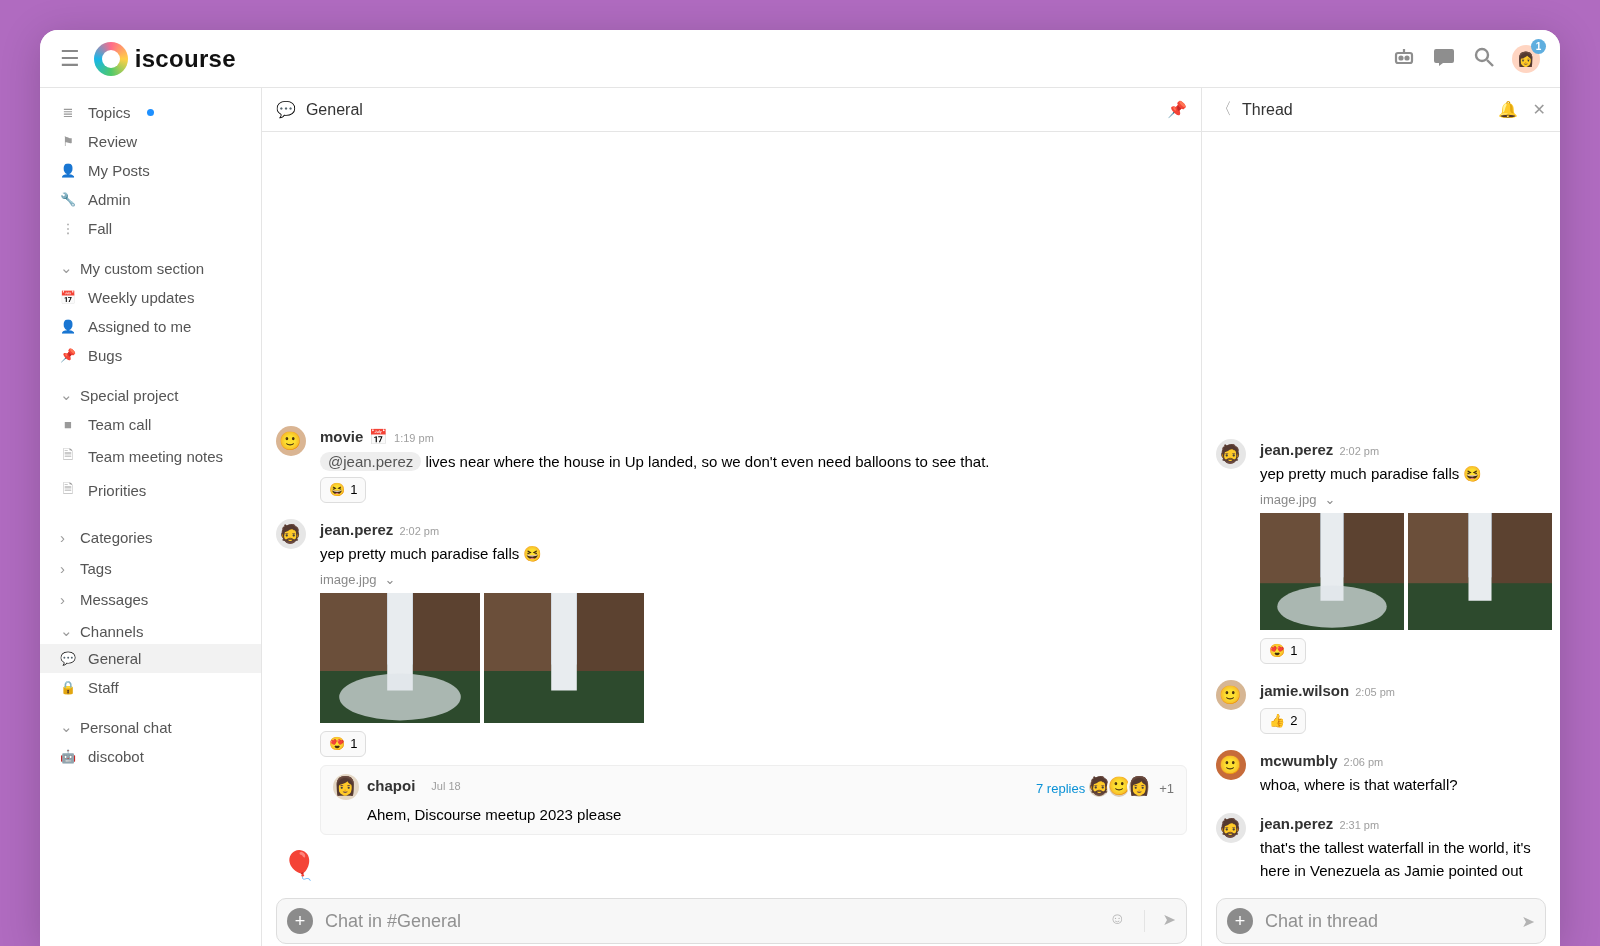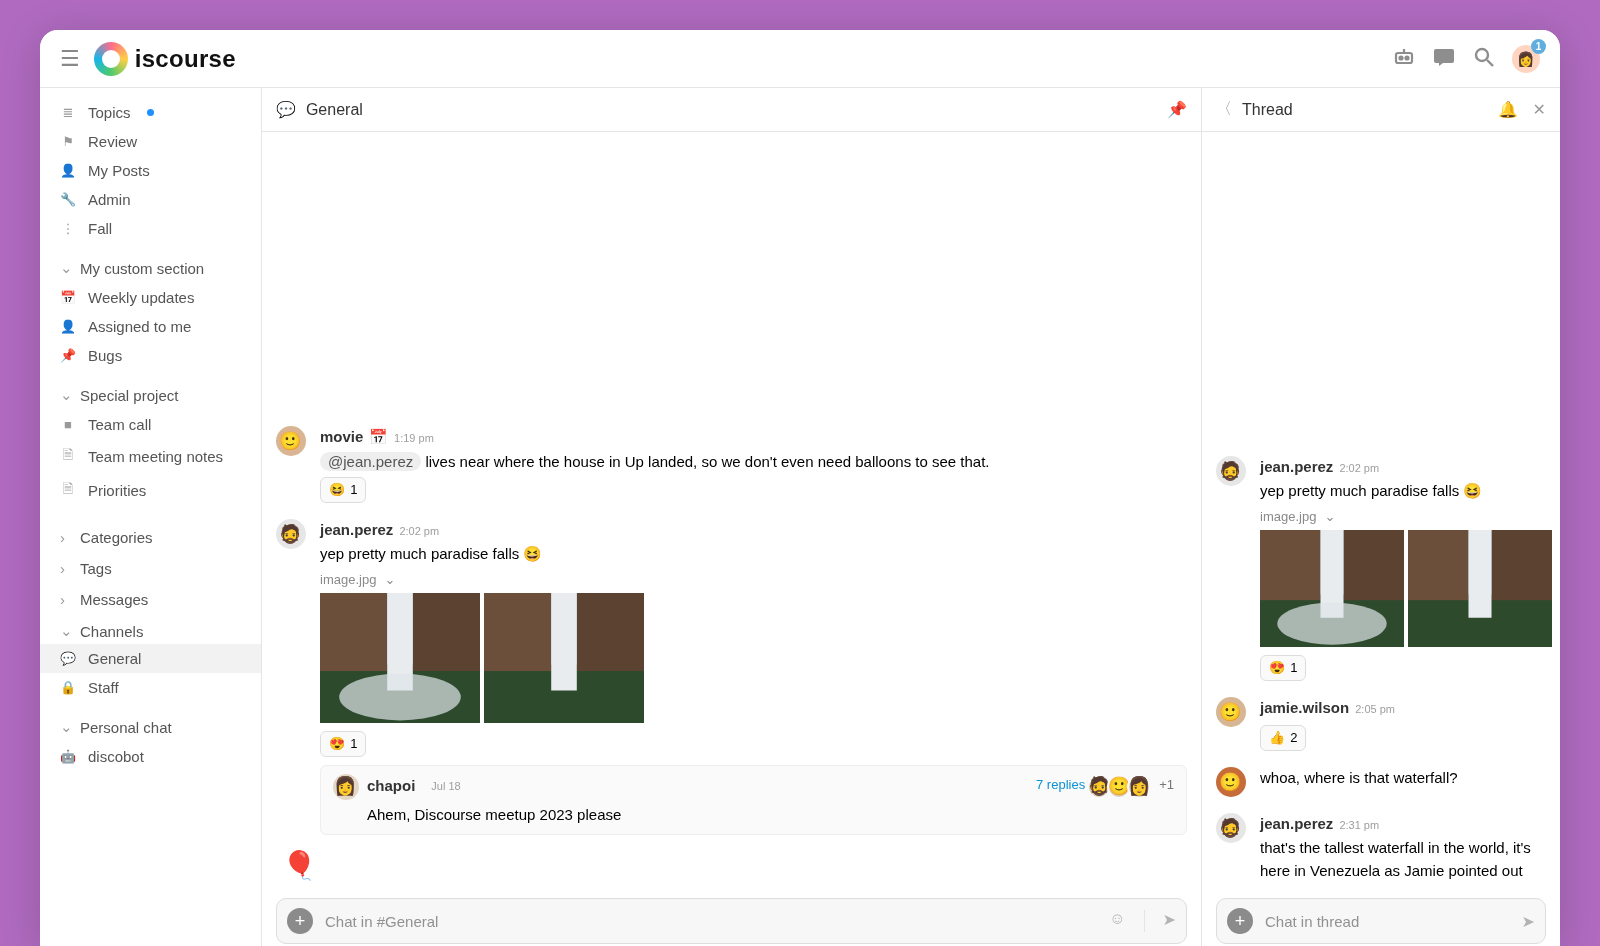--- a/index.html
+++ b/index.html
@@ -313,6 +313,10 @@
             <div class="msg">
               <span class="av" style="background:#c66b3a">🙂</span>
               <div class="msg-body">
+                <div class="meta">
+                  <span class="user">mcwumbly</span>
+                  <span class="time">2:06 pm</span>
+                </div>
                 <div>whoa, where is that waterfall?</div>
               </div>
             </div>

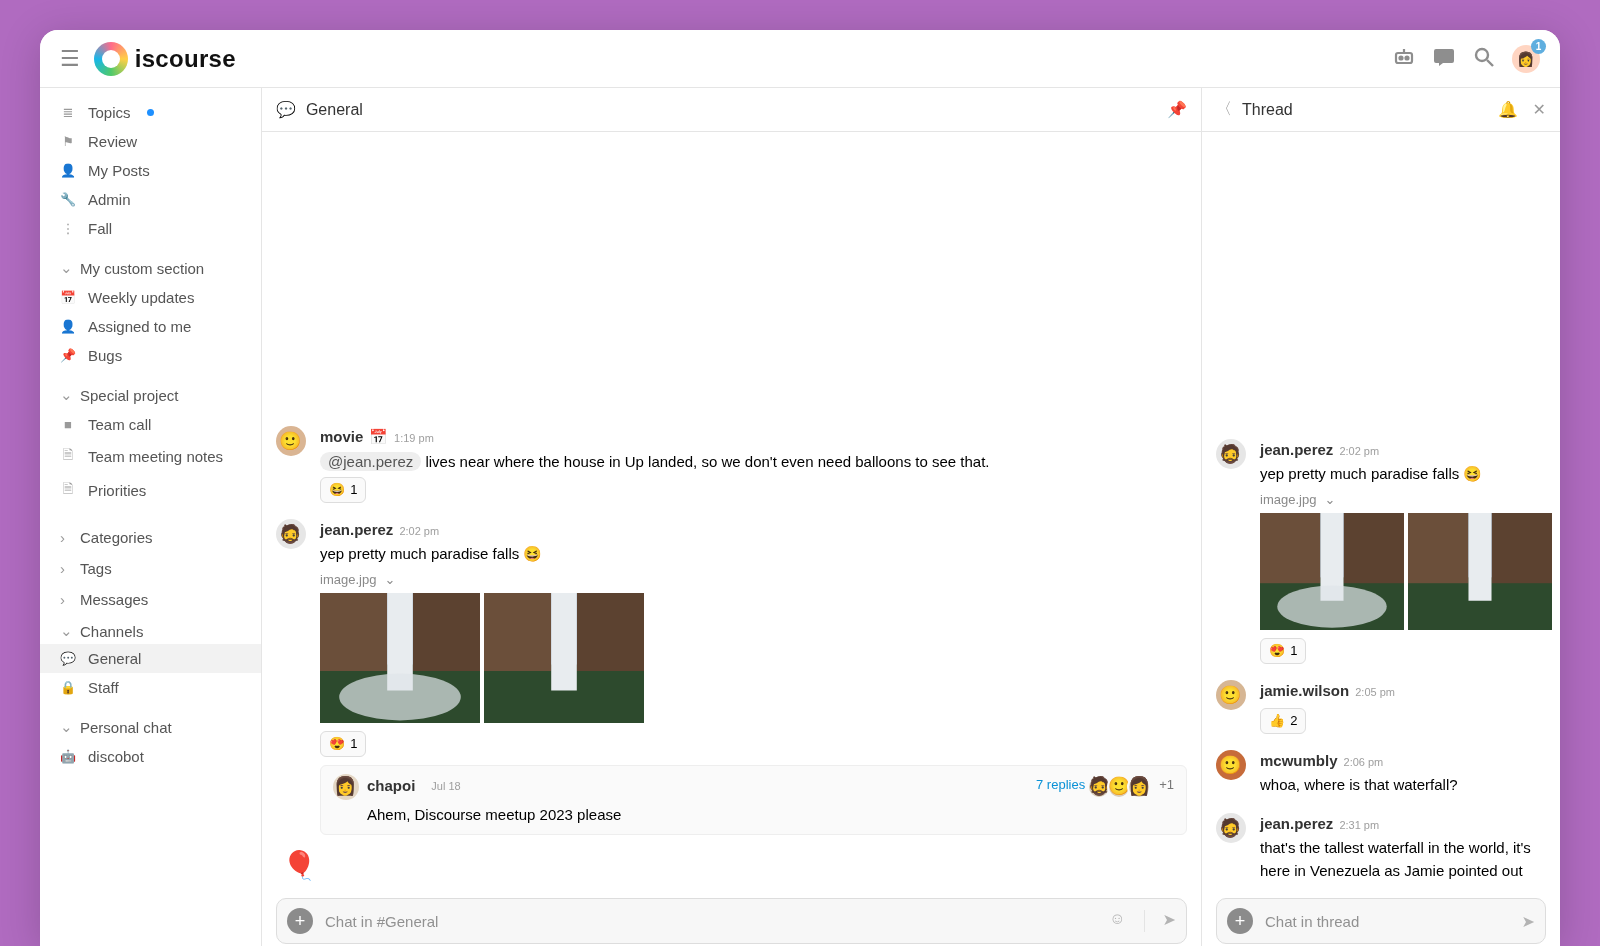--- a/index.html
+++ b/index.html
@@ -50,7 +50,7 @@
 .tc-head{display:flex;align-items:center;gap:8px;}
 .tc-head .av{width:26px;height:26px;}
 .tc-meta{display:flex;align-items:center;gap:16px;}
-.tc-r{margin-left:auto;display:flex;align-items:flex-start;gap:4px;}
+.tc-r{margin-left:auto;display:flex;align-items:flex-end;gap:4px;}
 .tc-r .av{width:24px;height:24px;margin-left:-8px;border:2px solid #fafafa;}
 .replies{color:#0a91d6;font-size:13px;margin-right:6px;}
 .balloon{font-size:28px;padding:6px 6px;}

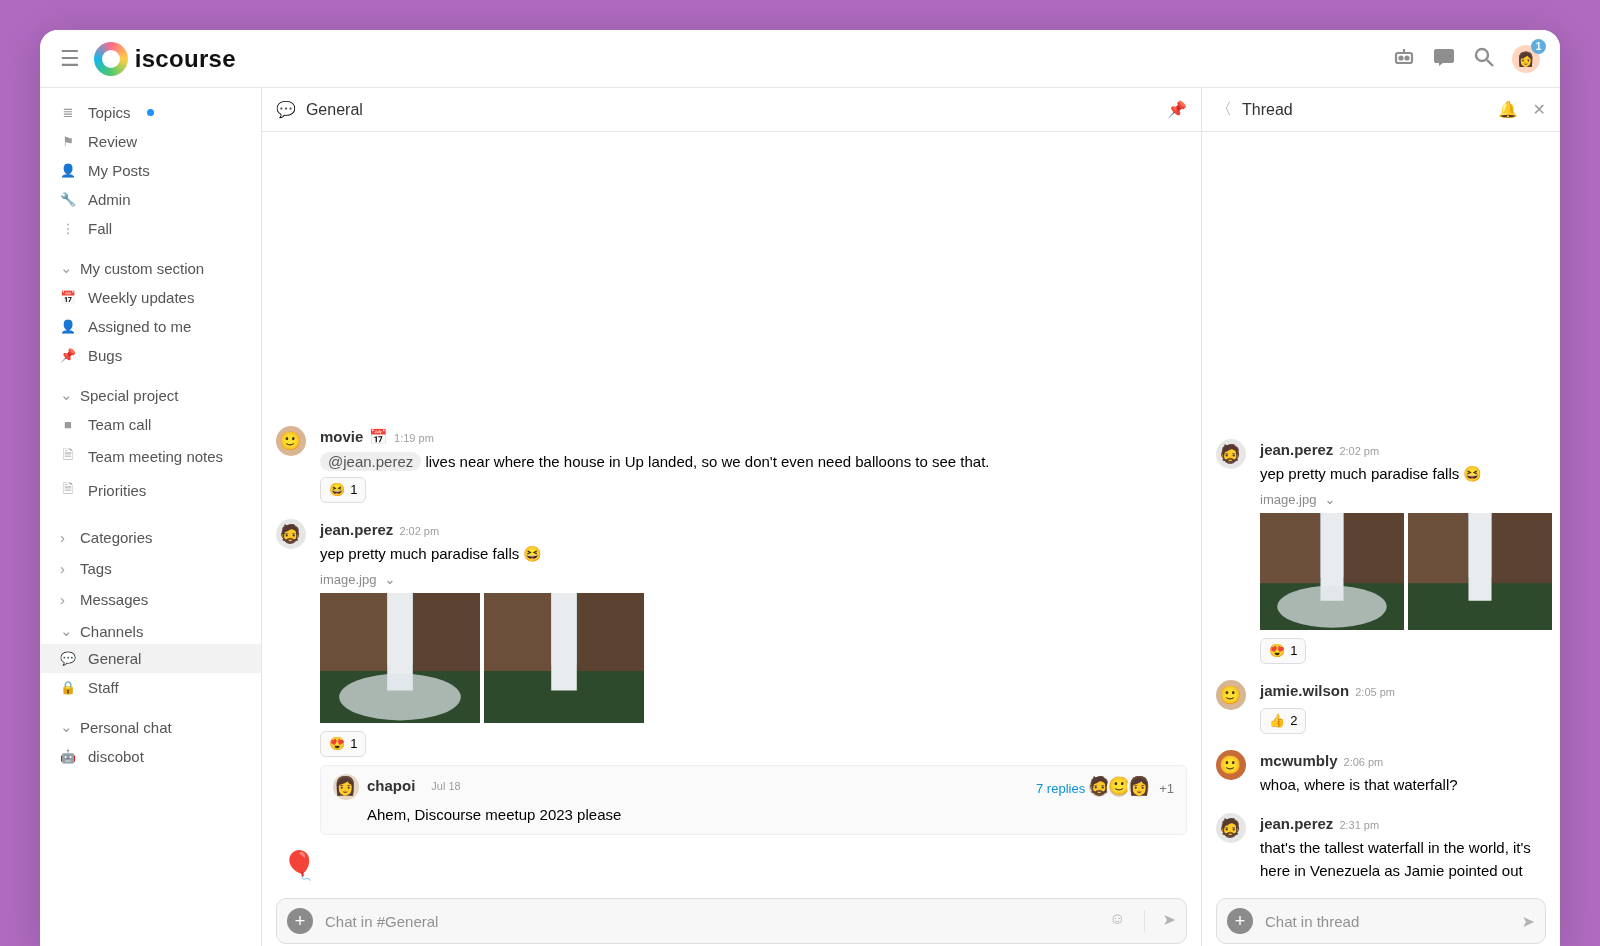--- a/index.html
+++ b/index.html
@@ -56,7 +56,7 @@
 .balloon{font-size:28px;padding:6px 6px;}
 .composer{border:1px solid #ddd;background:#f7f7f7;border-radius:10px;height:46px;display:flex;align-items:center;padding:0 10px;gap:12px;margin:0 14px 2px;}
 .composer .plus{width:26px;height:26px;border-radius:50%;background:#8b8b8b;color:#fff;display:flex;align-items:center;justify-content:center;font-size:18px;}
-.composer .ph{color:#919191;font-size:15px;}
+.composer .ph{color:#919191;font-size:18px;}
 .composer .r{margin-left:auto;display:flex;gap:18px;color:#b3b3b3;}
 section.thread{width:358px;display:flex;flex-direction:column;overflow:hidden;}
 .thread .feed{padding:8px 14px;}

